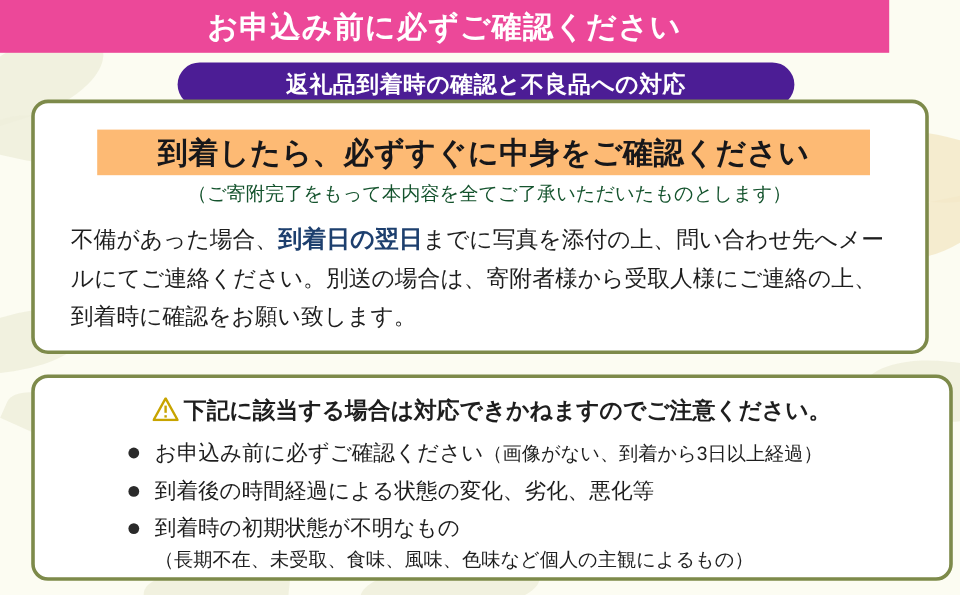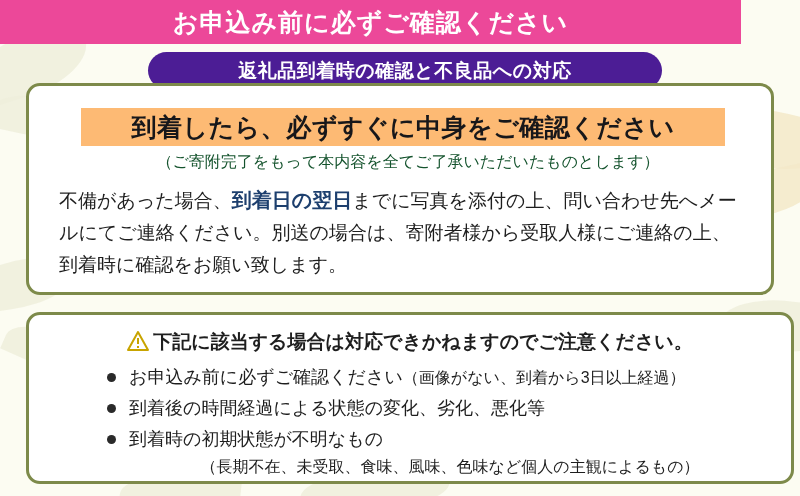--- a/index.html
+++ b/index.html
@@ -193,7 +193,6 @@
     display: block;
     font-size: 16px;
     line-height: 26px;
-    text-align: center;
   }
 </style>
 </head>

